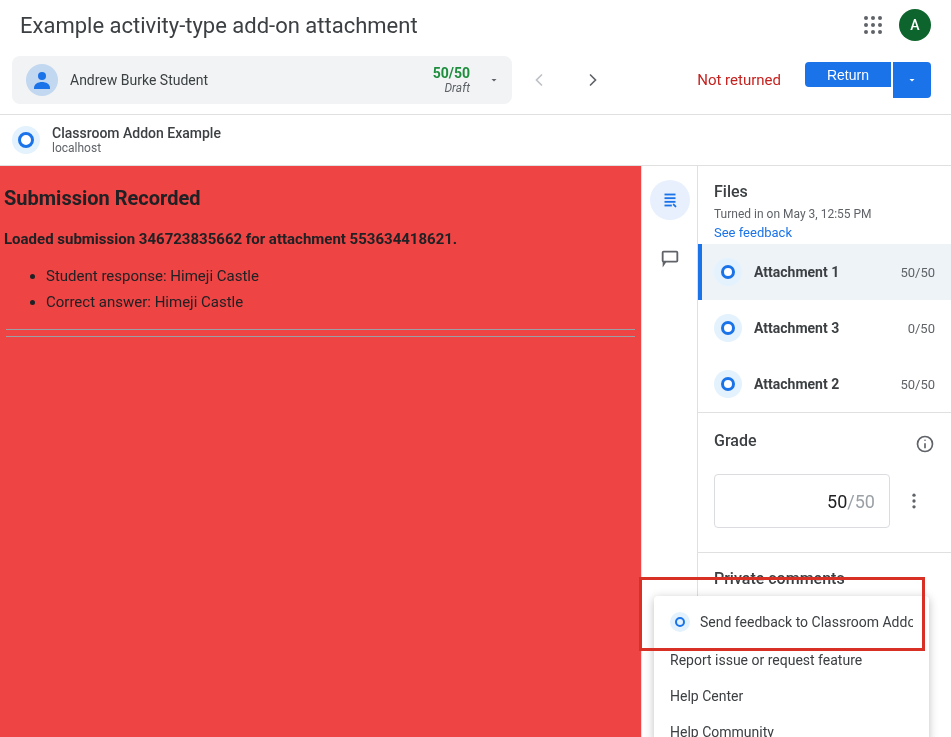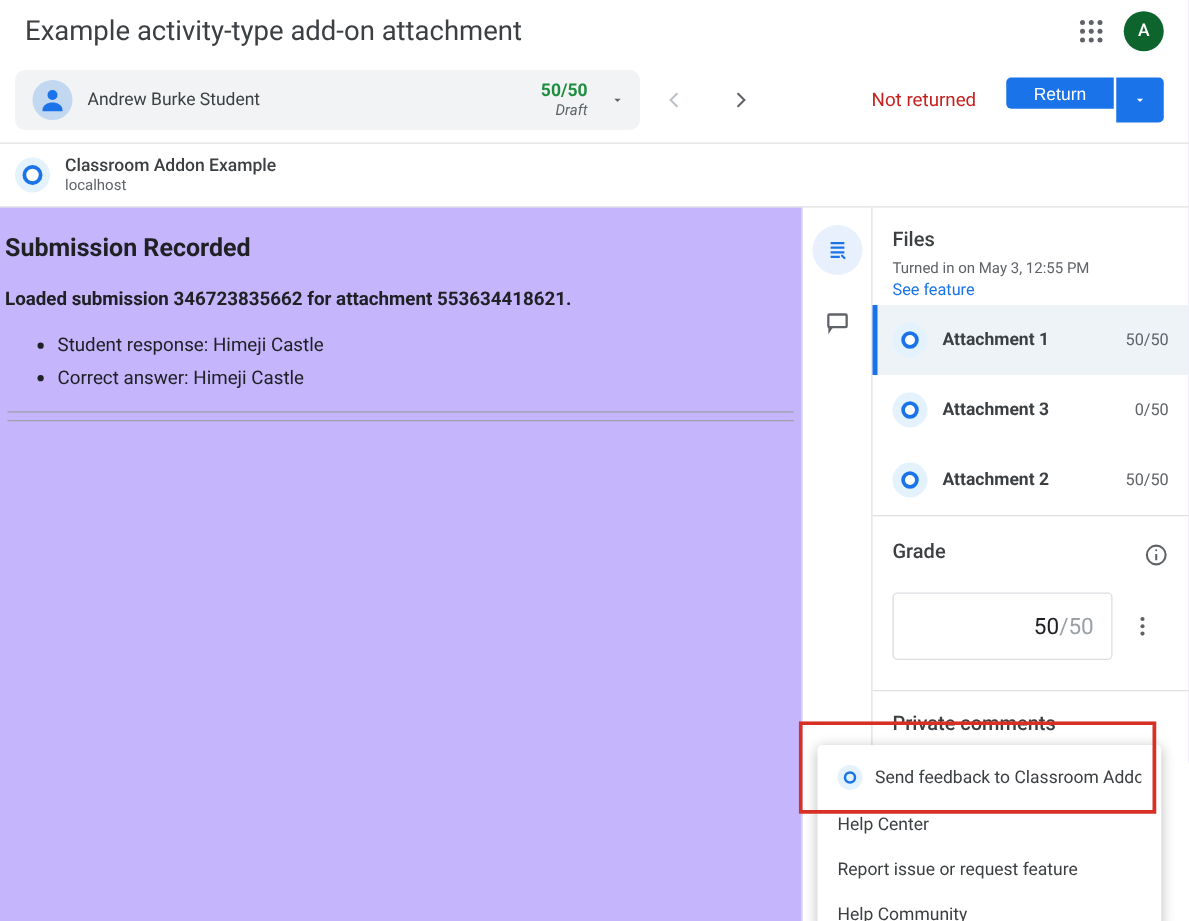--- a/index.html
+++ b/index.html
@@ -102,7 +102,7 @@
   
   .main-area { display:flex; height: calc(737px - 50px - 64px - 52px);}
   .left-pane {
-    background:#c4b5fd;
+    background:#ef4444;
     flex: 1;
     padding: 20px 4px 4px 4px;
     border-right:1px solid #e0e0e0;

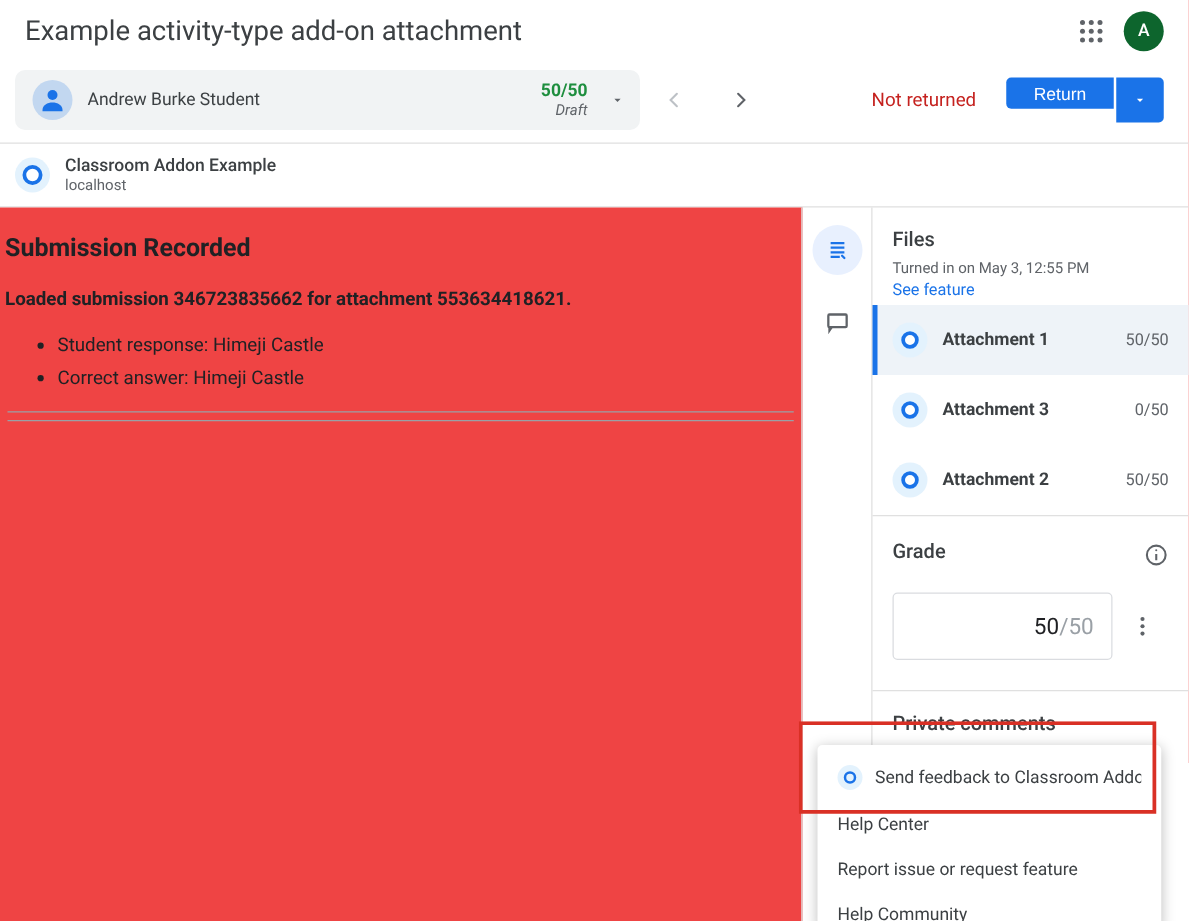--- a/index.html
+++ b/index.html
@@ -286,7 +286,7 @@
     <div class="section" style="border-bottom:none; padding-bottom:4px;">
       <div class="section-title">Files</div>
       <div class="meta">Turned in on May 3, 12:55 PM</div>
-      <div class="link">See feature</div>
+      <div class="link">See feedback</div>
     </div>
     <div class="files-list" id="files-list">
         <div class="file-row selected">

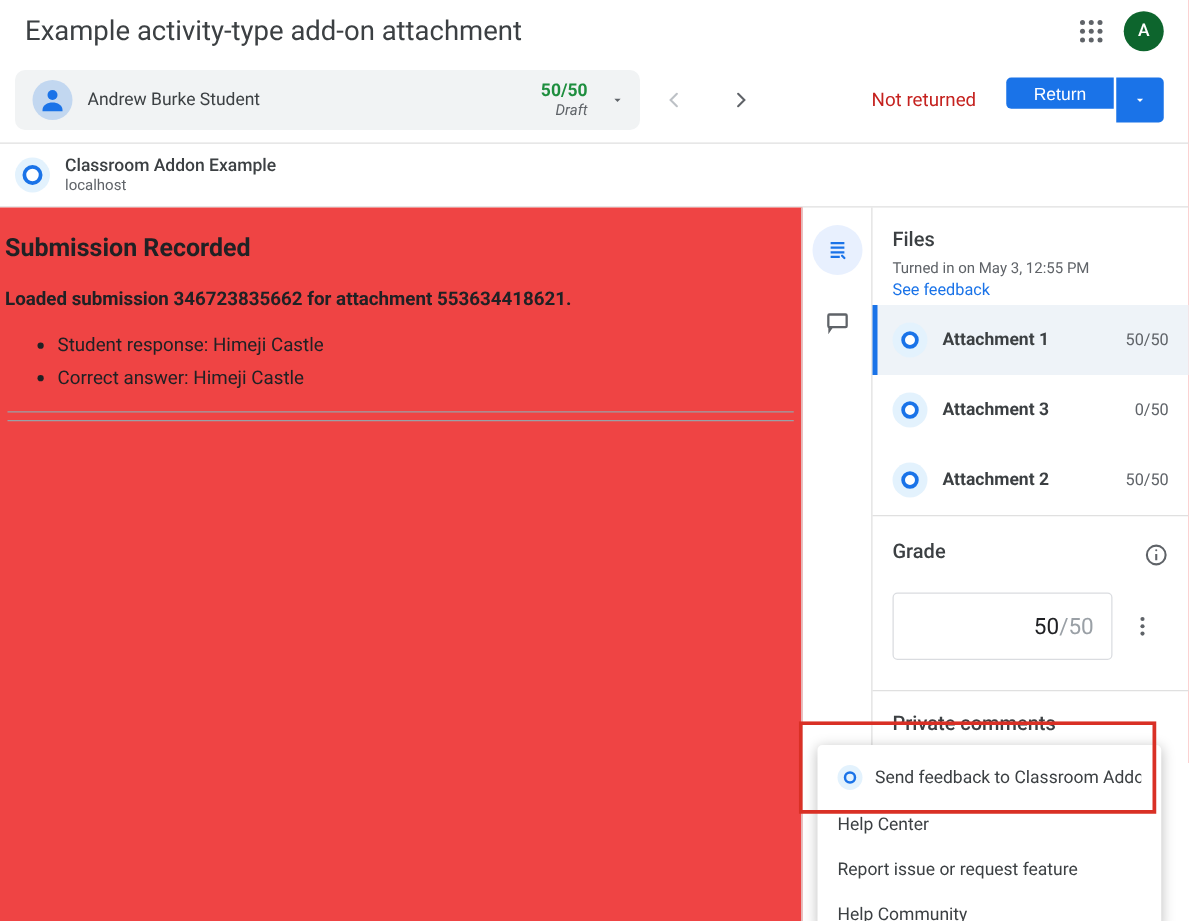--- a/index.html
+++ b/index.html
@@ -353,10 +353,10 @@
     <span style="overflow:hidden; text-overflow:clip;">Send feedback to Classroom Addon Example</span>
   </div>
   <div class="popup-item">
+      <span>Report issue or request feature</span>
+    </div>
+  <div class="popup-item">
       <span>Help Center</span>
-    </div>
-  <div class="popup-item">
-      <span>Report issue or request feature</span>
     </div>
   <div class="popup-item">
       <span>Help Community</span>

